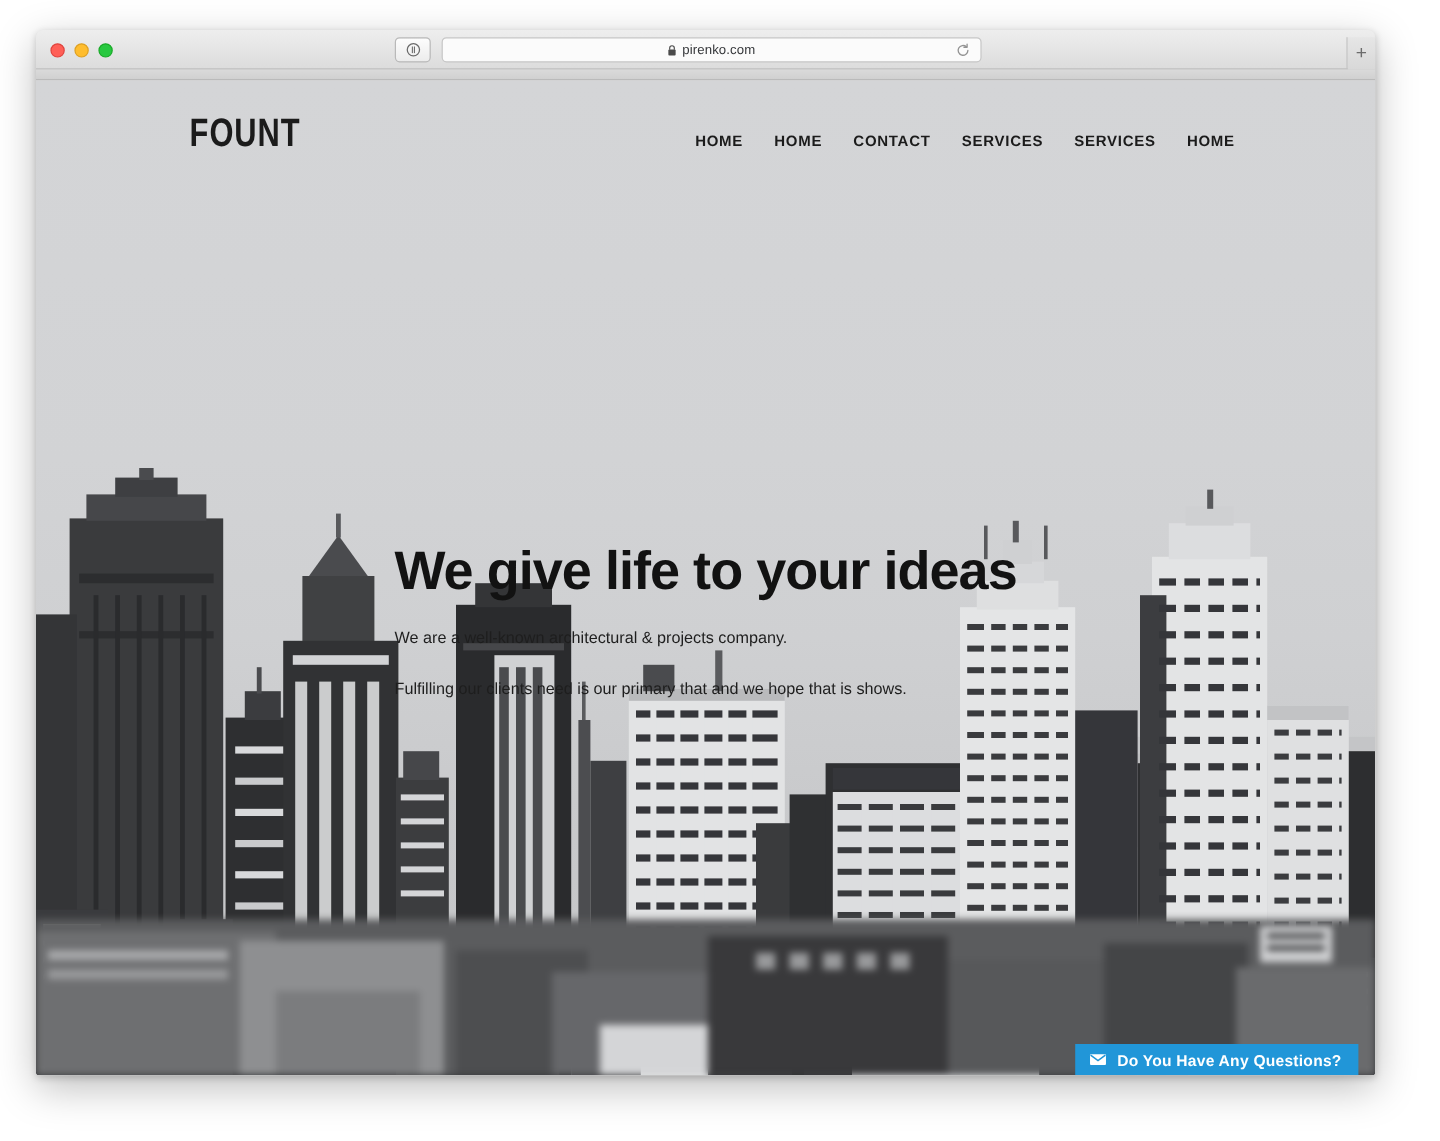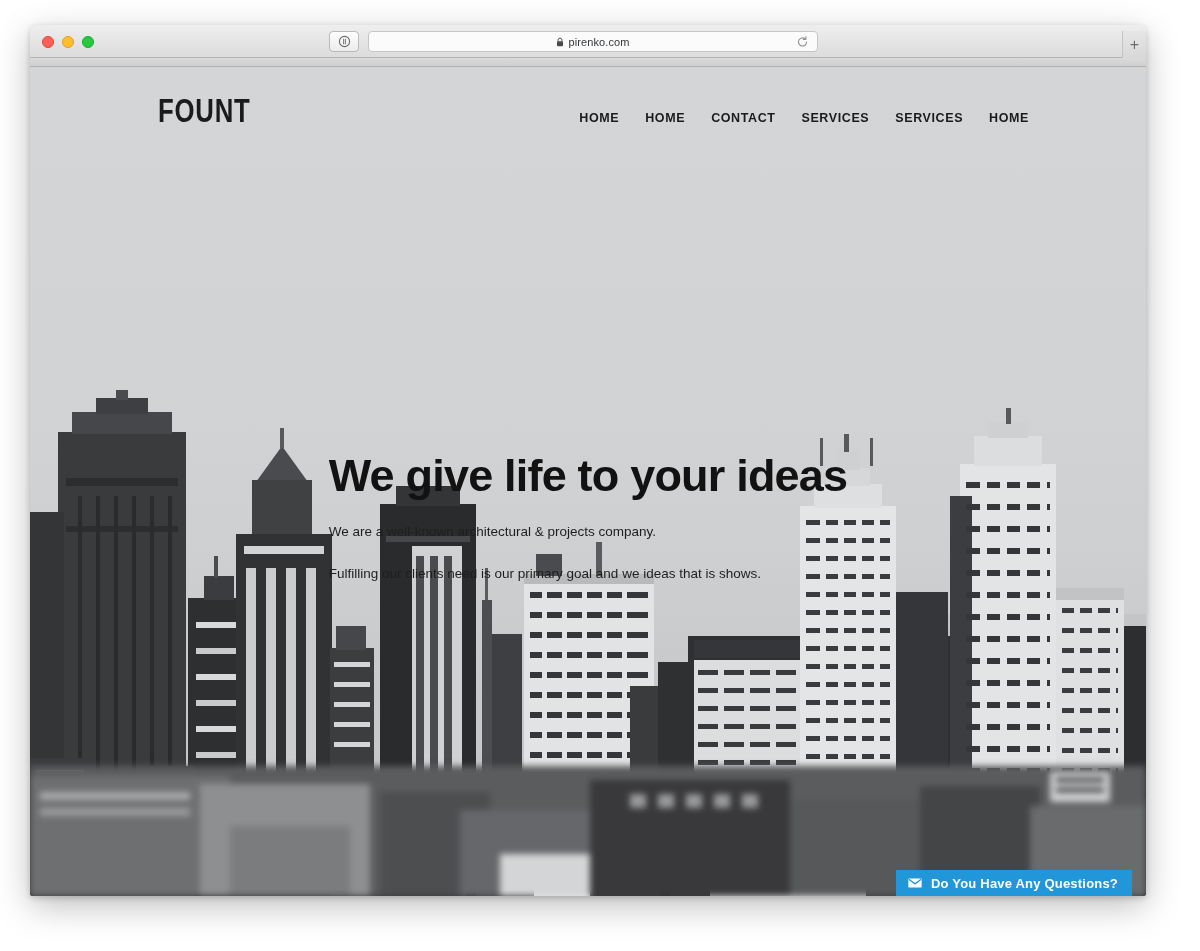--- a/index.html
+++ b/index.html
@@ -498,7 +498,7 @@
         <div class="hero-inner">
           <h1>We give life to your ideas</h1>
           <p>We are a well-known architectural &amp; projects company.</p>
-          <p>Fulfilling our clients need is our primary goal and we ideas that is shows.</p>
+          <p>Fulfilling our clients need is our primary that and we hope that is shows.</p>
         </div>
       </div>
 

